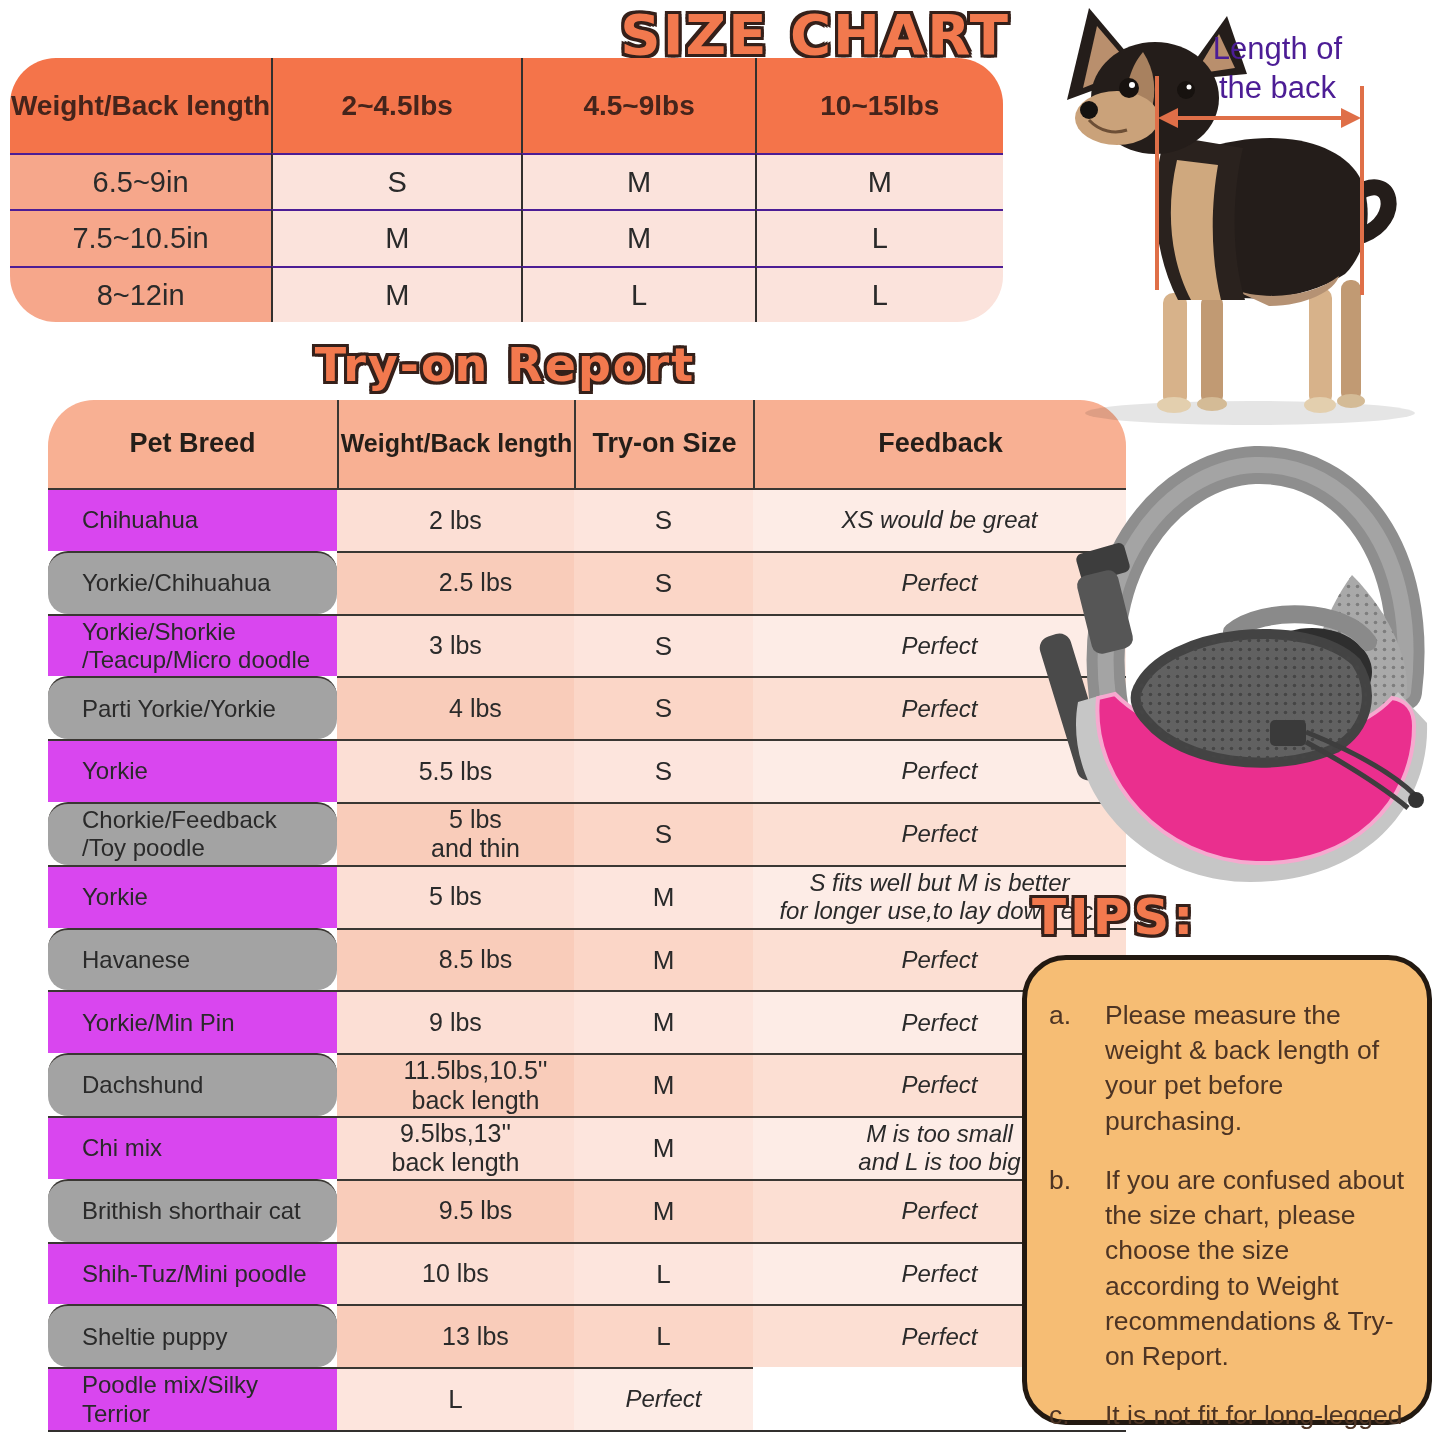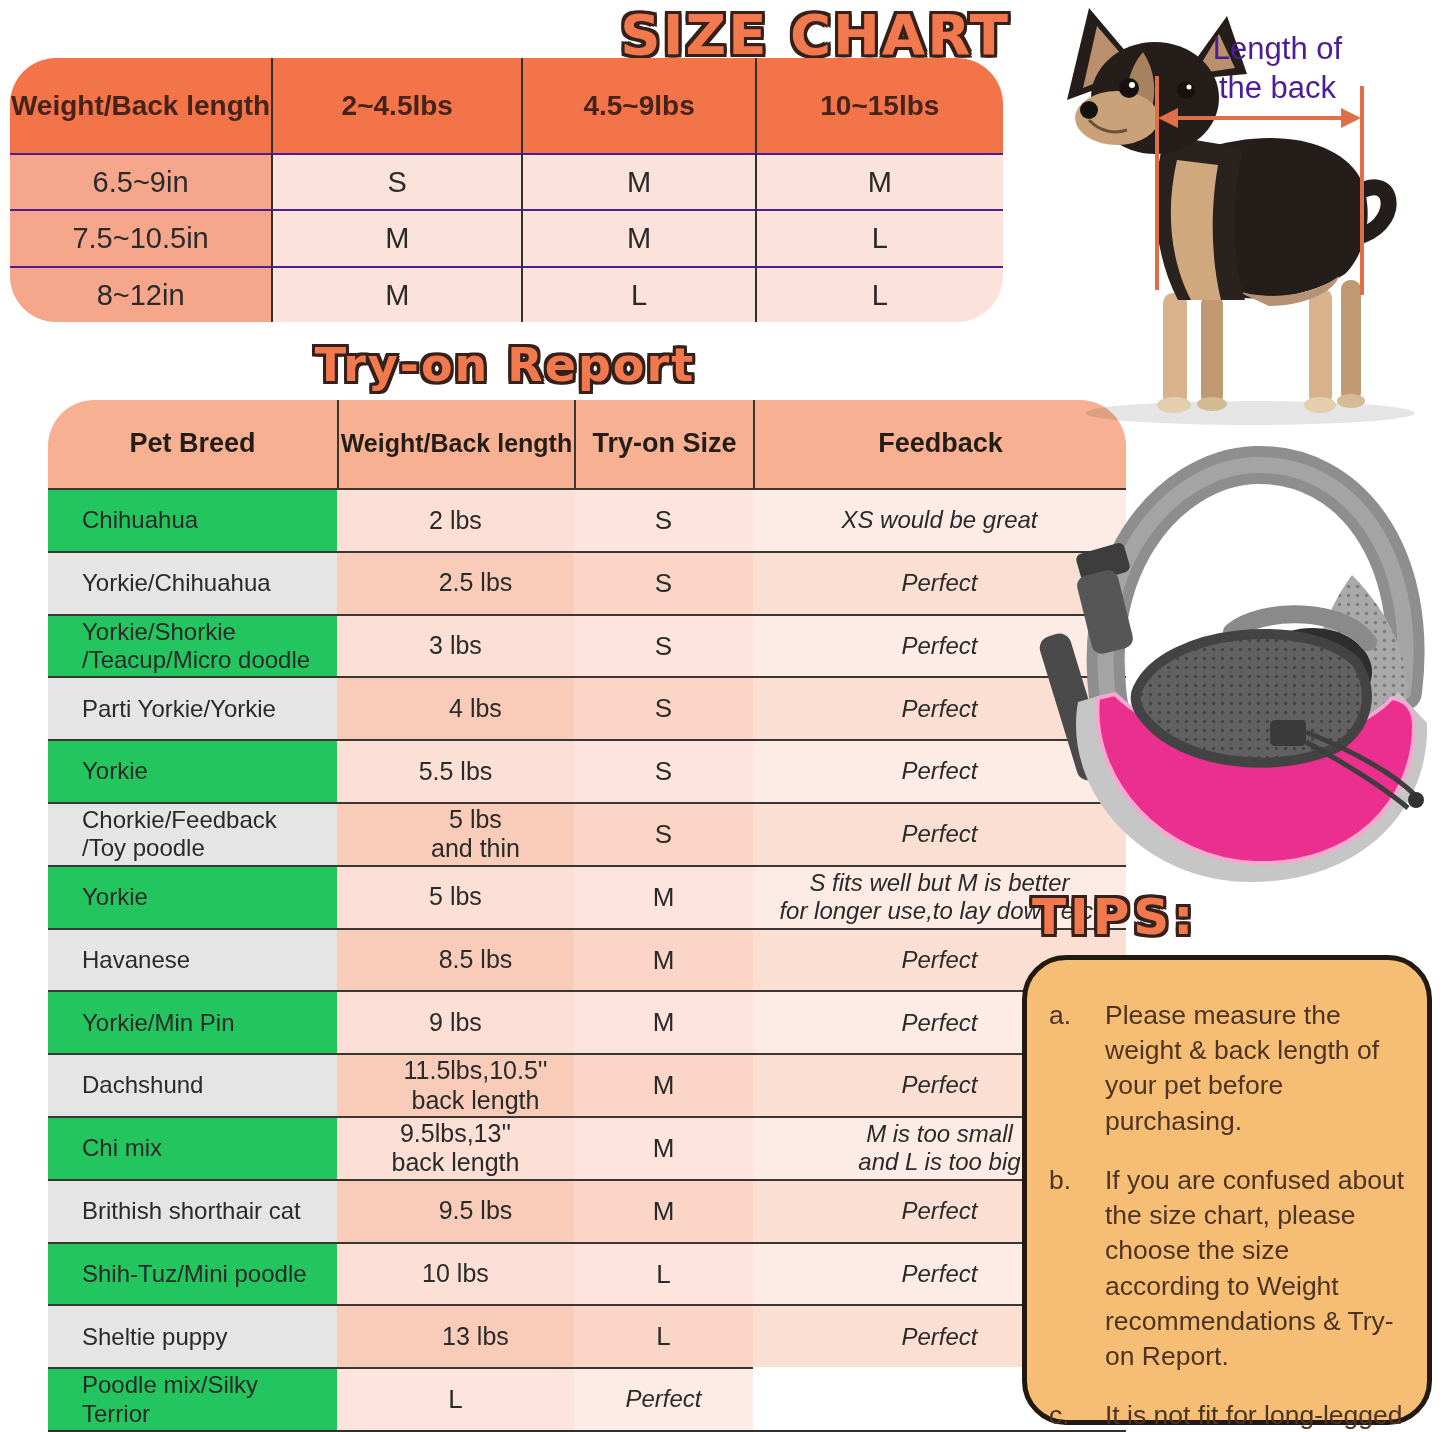--- a/index.html
+++ b/index.html
@@ -61,7 +61,7 @@
   .to-table .breed{justify-content:flex-start;text-align:left;padding-left:34px;font-size:24px;}
   .to-table .feedback{font-size:24px;font-style:italic;}
   .to-table .c2{font-size:25px;}
-  .light.c1{background:#22c55e;} .light.c2{background:#fcdfd5;}
+  .light.c1{background:#d946ef;} .light.c2{background:#fcdfd5;}
   .light.c3{background:#fde5dd;} .light.c4{background:#fdece6;}
   .dark.c1{background:#e5e5e5;}  .dark.c2{background:#f9ccba;padding-left:40px;}
   .dark.c3{background:#fbd6c7;}  .dark.c4{background:#fcdfd3;}

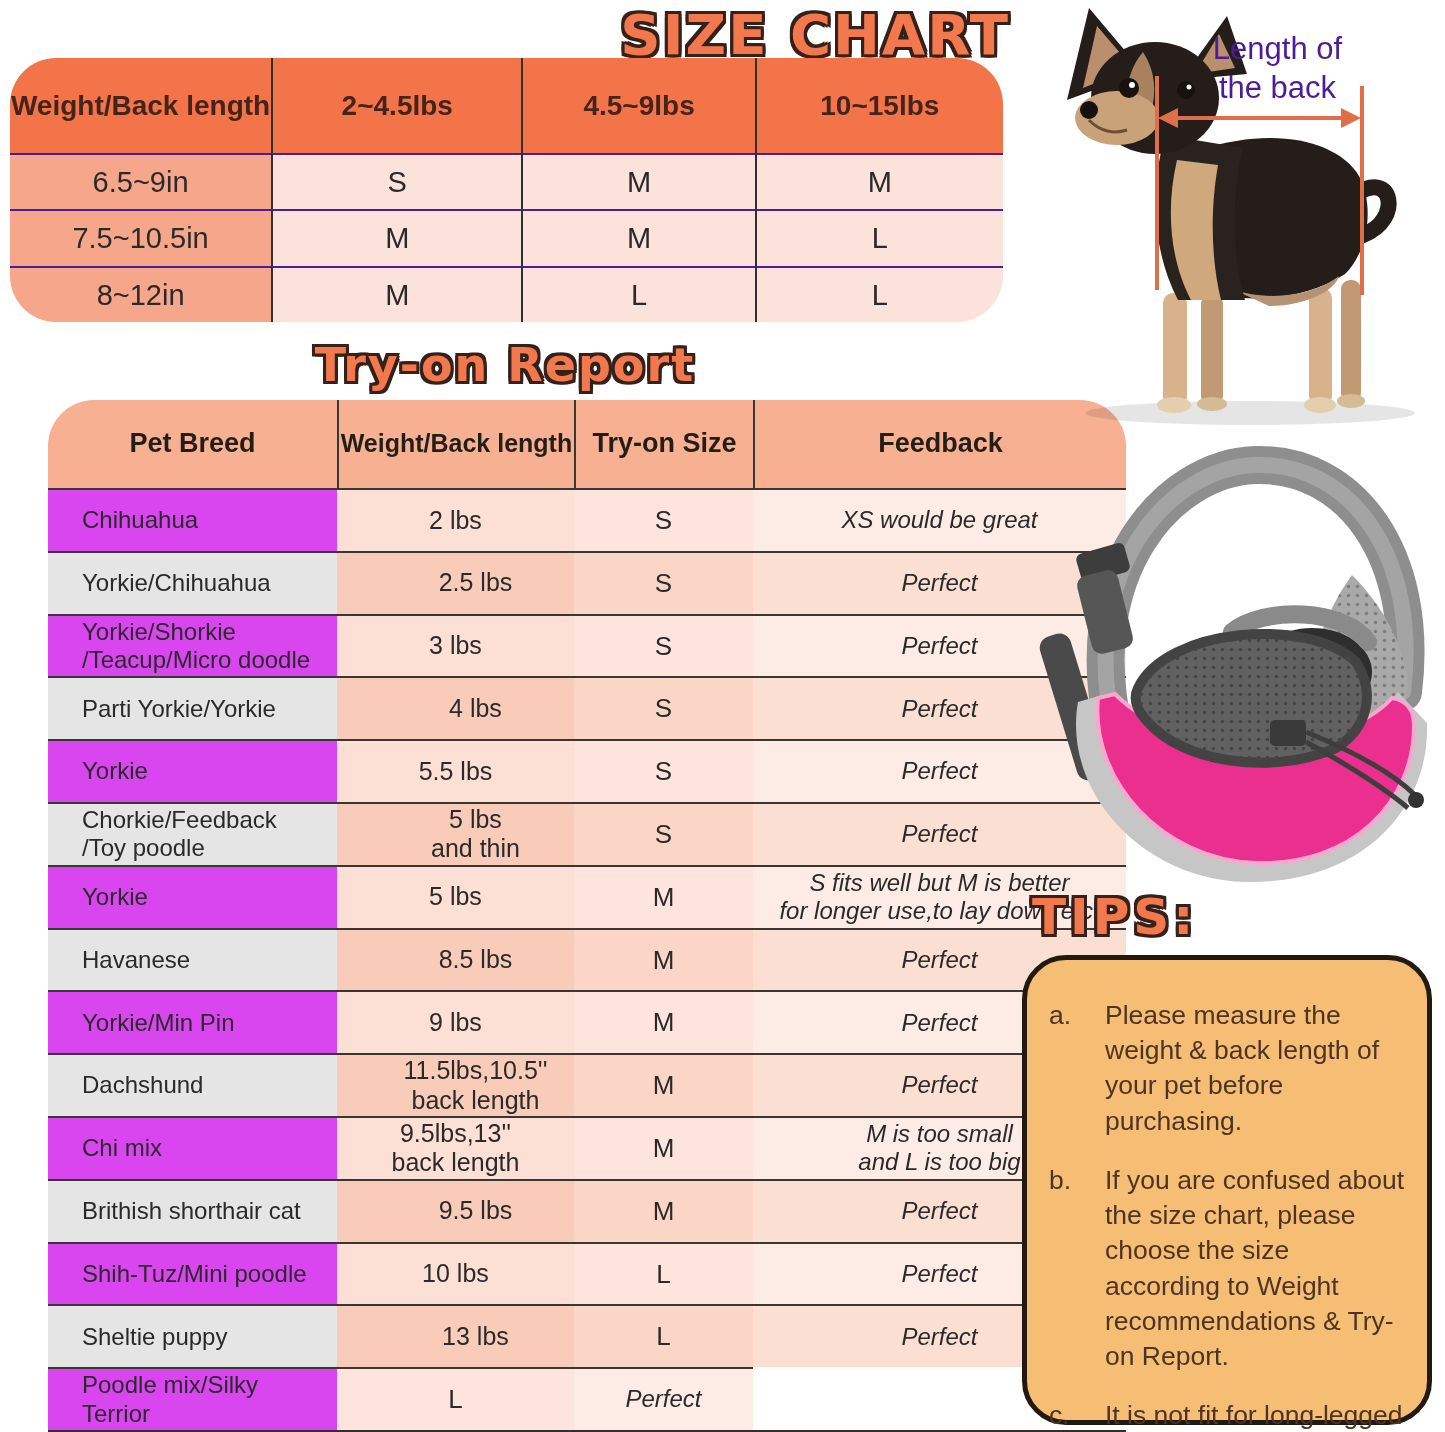--- a/index.html
+++ b/index.html
@@ -63,7 +63,7 @@
   .to-table .c2{font-size:25px;}
   .light.c1{background:#d946ef;} .light.c2{background:#fcdfd5;}
   .light.c3{background:#fde5dd;} .light.c4{background:#fdece6;}
-  .dark.c1{background:#e5e5e5;}  .dark.c2{background:#f9ccba;padding-left:40px;}
+  .dark.c1{background:#a3a3a3;border-radius:20px;}  .dark.c2{background:#f9ccba;padding-left:40px;}
   .dark.c3{background:#fbd6c7;}  .dark.c4{background:#fcdfd3;}
 
   

